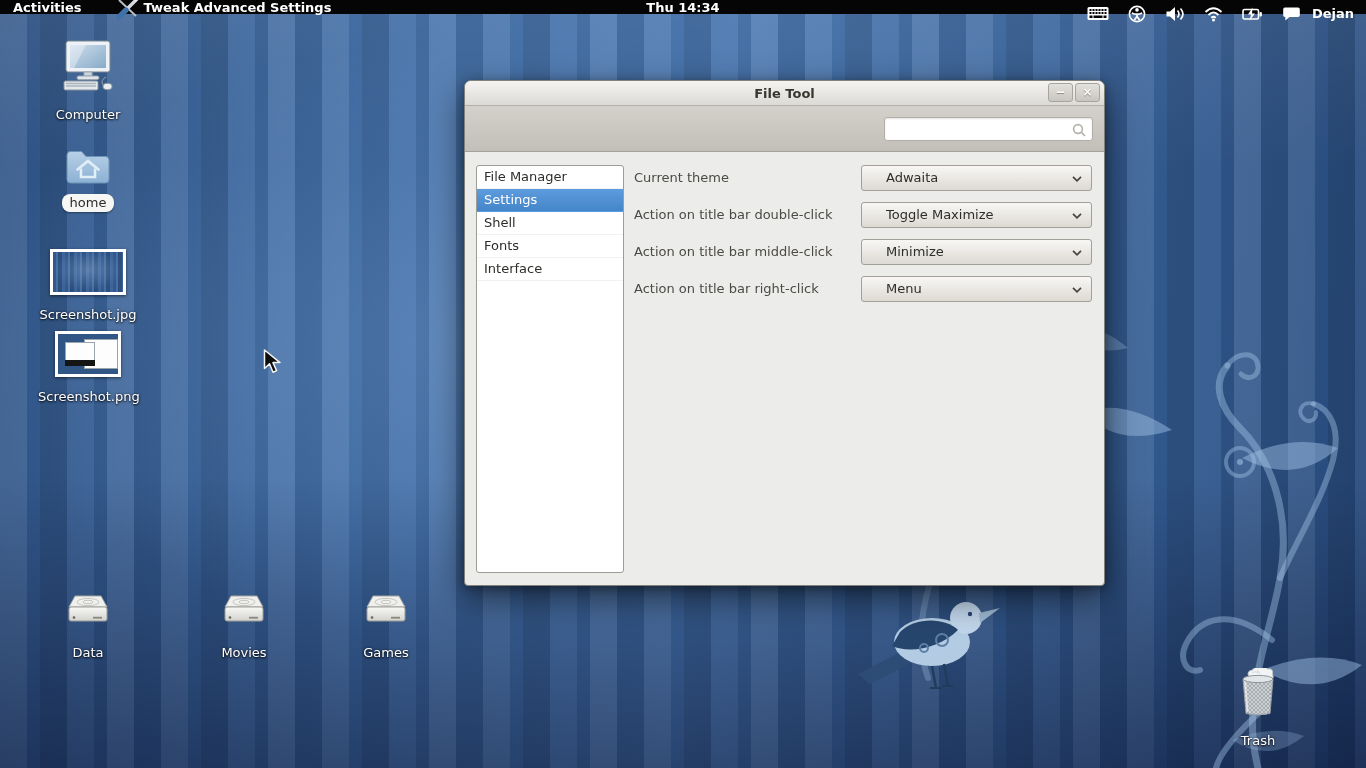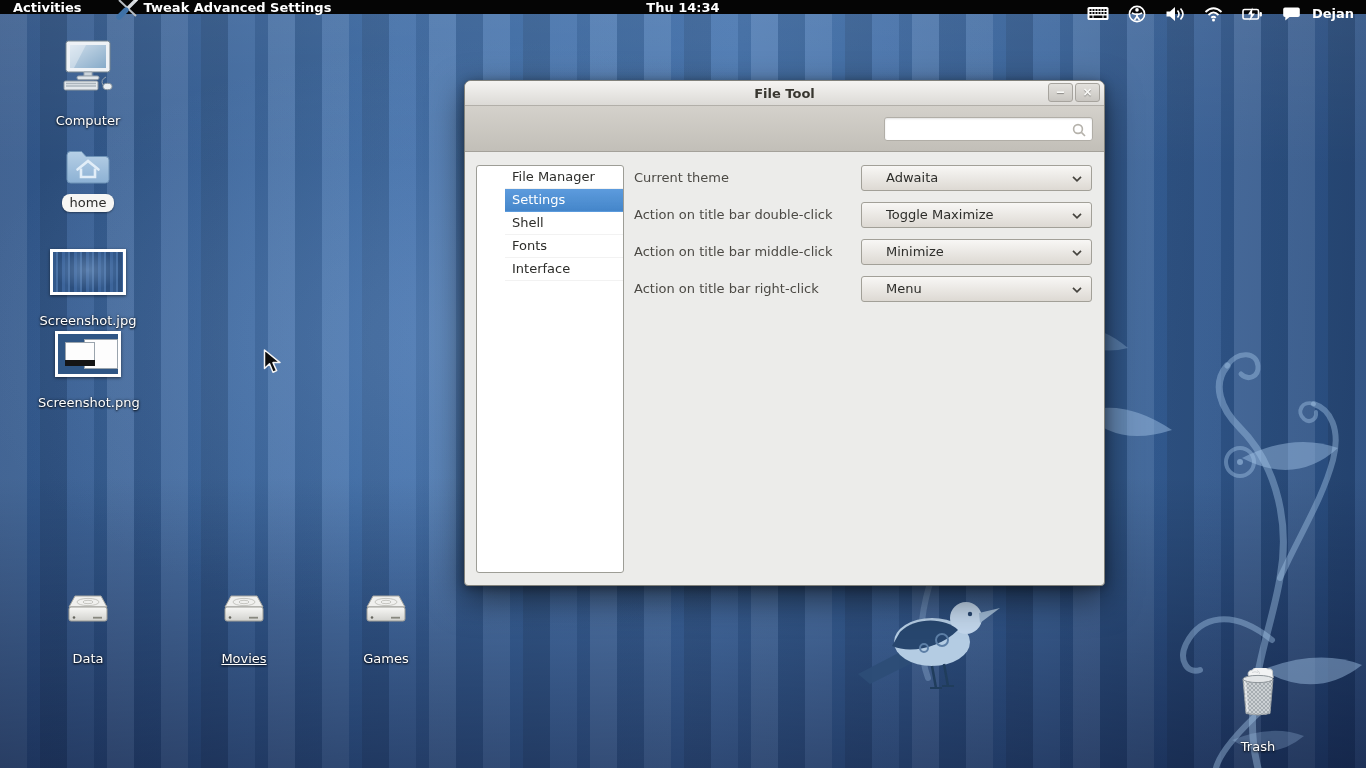--- a/index.html
+++ b/index.html
@@ -41,7 +41,7 @@
 
   
   .dicon { position:absolute; width:100px; text-align:center; color:#fff; font-size:13px; }
-  .dicon .dlabel { margin-top:18px; text-shadow:0 1px 2px rgba(0,0,0,0.85), 0 0 3px rgba(0,0,0,0.6); }
+  .dicon .dlabel { margin-top:12px; text-shadow:0 1px 2px rgba(0,0,0,0.85), 0 0 3px rgba(0,0,0,0.6); }
   .dlabel-pill { display:inline-block; margin-top:3px; background:#f6f6f4; color:#2c2c2a; border-radius:8px; padding:0 8px; line-height:18px; box-shadow:0 1px 2px rgba(0,0,0,0.4); }
   .thumb { margin:0 auto; border:3px solid #fff; box-shadow:0 1px 3px rgba(0,0,0,0.55); position:relative; overflow:hidden; }
   .thumb-jpg { width:76px; height:46px;

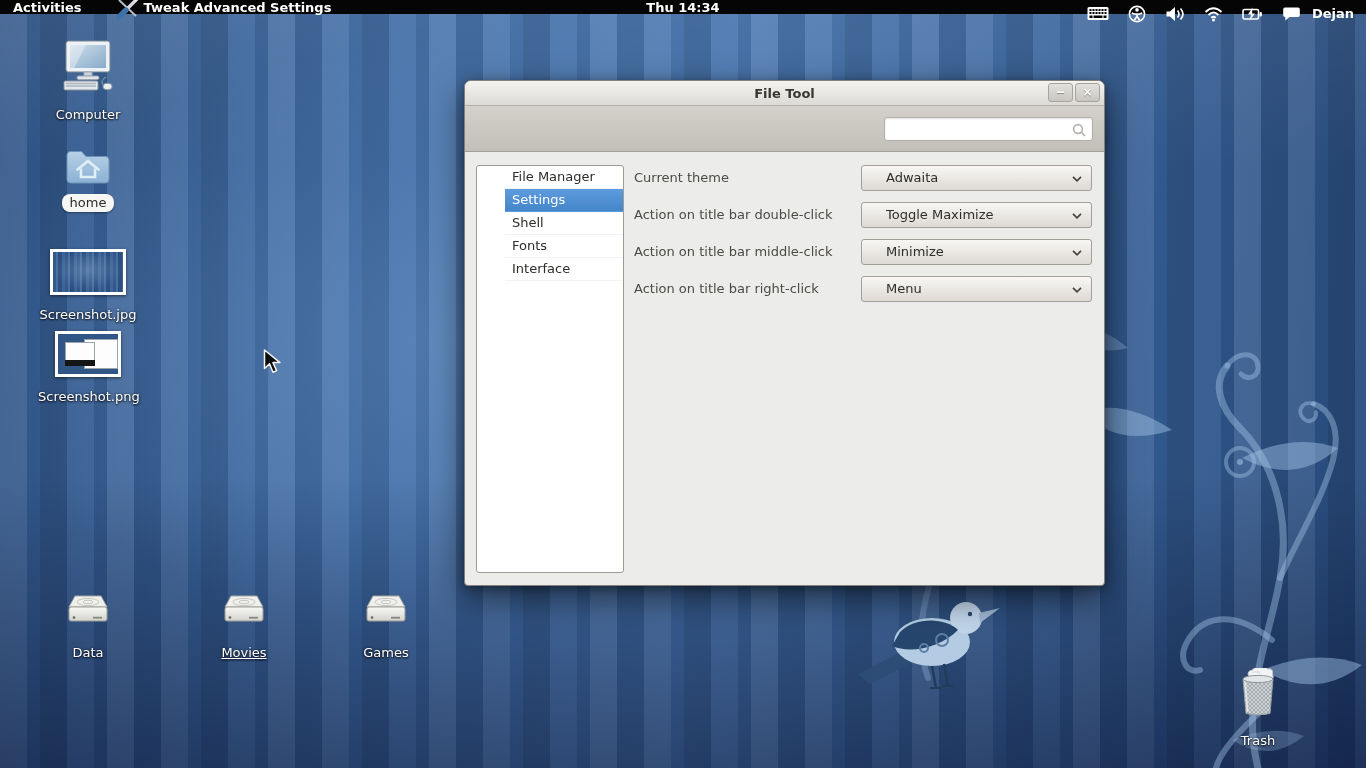--- a/index.html
+++ b/index.html
@@ -79,7 +79,7 @@
   .search-entry input { position:absolute; inset:0; border:0; outline:0; background:transparent; padding:0 26px 0 7px; font-size:13px; color:#2d2d2a; font-family:inherit; }
   .search-glyph { position:absolute; right:6px; top:5px; }
 
-  .cat-list { position:absolute; left:11px; top:84px; width:148px; height:408px; background:#fff; border:1px solid #9d9d96; border-radius:3px; overflow:hidden;padding-left:28px; }
+  .cat-list { position:absolute; left:11px; top:84px; width:148px; height:408px; background:#fff; border:1px solid #9d9d96; border-radius:3px; overflow:hidden; }
   .list-item { height:23px; line-height:22px; padding-left:7px; font-size:13px; color:#2d2d2a; border-bottom:1px solid rgba(0,0,0,0.05); cursor:default; }
   .list-item.selected { background:linear-gradient(rgba(255,255,255,0.10), rgba(0,0,0,0.07)), var(--accent,#4a90d9); color:#fff; border-bottom-color:transparent; }
 

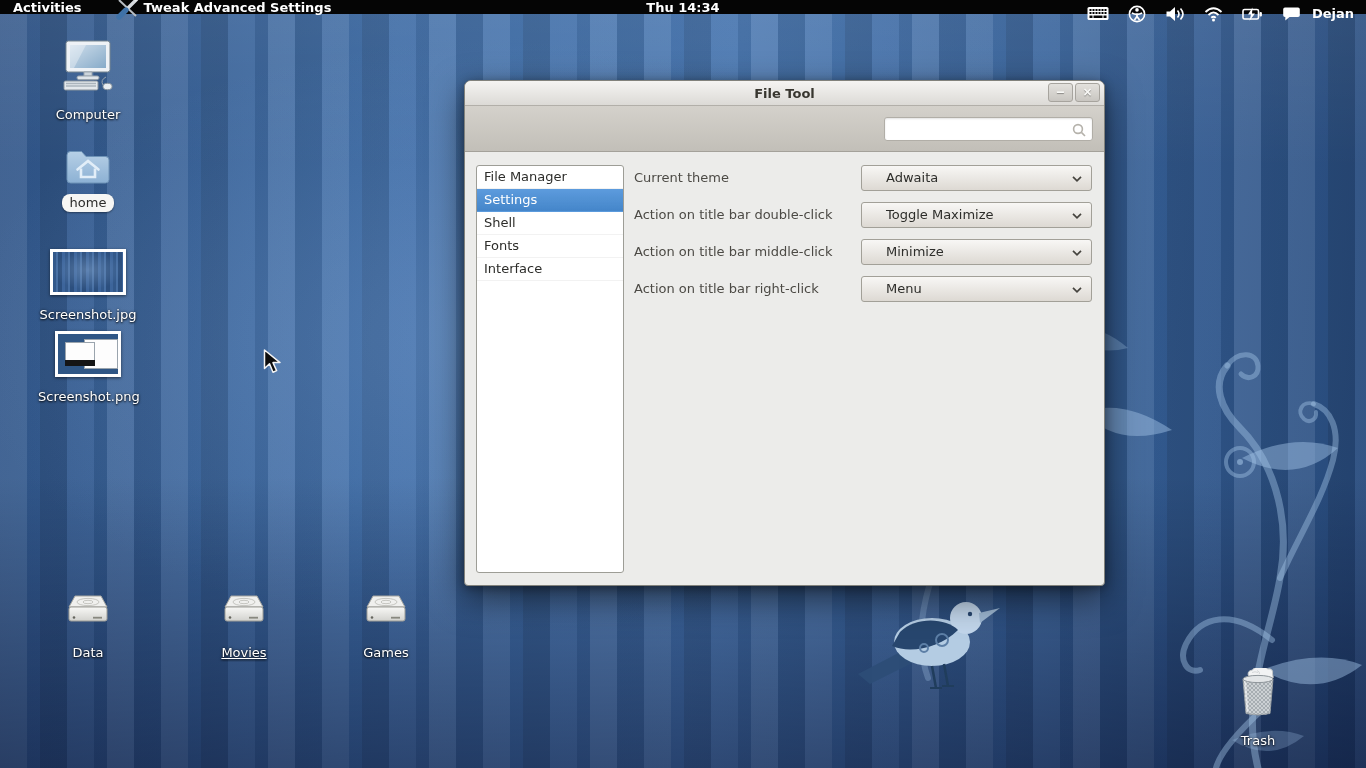--- a/index.html
+++ b/index.html
@@ -269,7 +269,7 @@
   <div class="dlabel">Data</div>
 </div>
 
-<div class="dicon" style="left:194px; top:590px;text-decoration:underline;">
+<div class="dicon" style="left:194px; top:590px;">
   <svg width="46" height="40" viewBox="0 0 46 40">
     <path d="M10 6 L36 6 L42 17 L4 17 Z" fill="#f0f0ee" stroke="#a5a5a0"></path>
     <ellipse cx="23" cy="12" rx="11" ry="3.6" fill="none" stroke="#c6c6c1"></ellipse>

